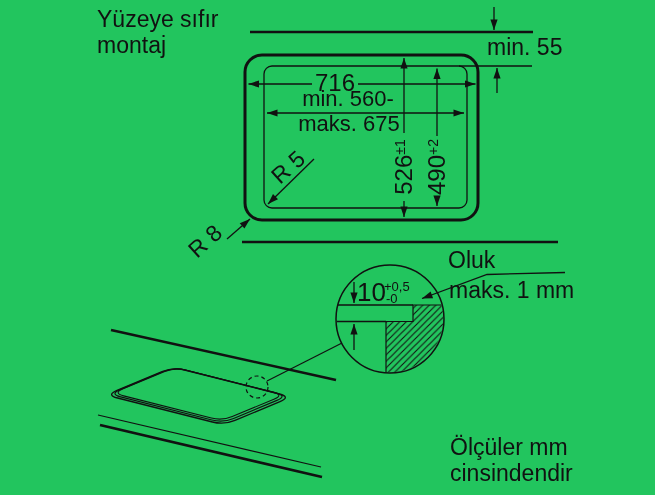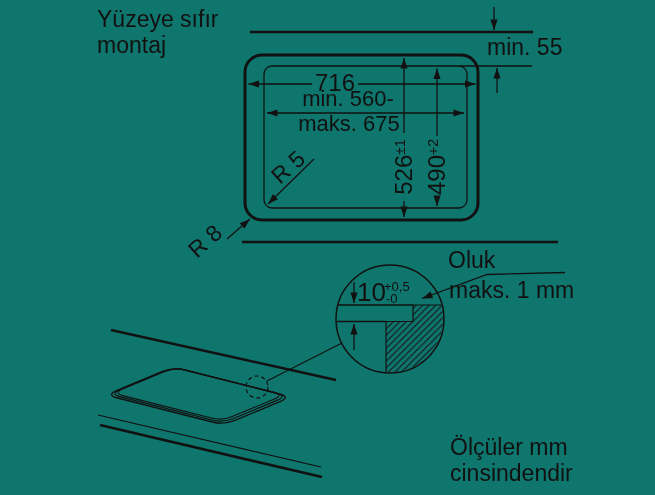--- a/index.html
+++ b/index.html
@@ -3,7 +3,7 @@
 <meta charset="utf-8">
 <style>
   html,body{margin:0;padding:0;background:#ffffff;}
-  .stage{position:relative;width:655px;height:495px;background:#0f766e;overflow:hidden;}
+  .stage{position:relative;width:655px;height:495px;background:#22c55e;overflow:hidden;}
   svg{display:block;}
   
   .s1{stroke:#111111;fill:none;stroke-width:1.3px;}

